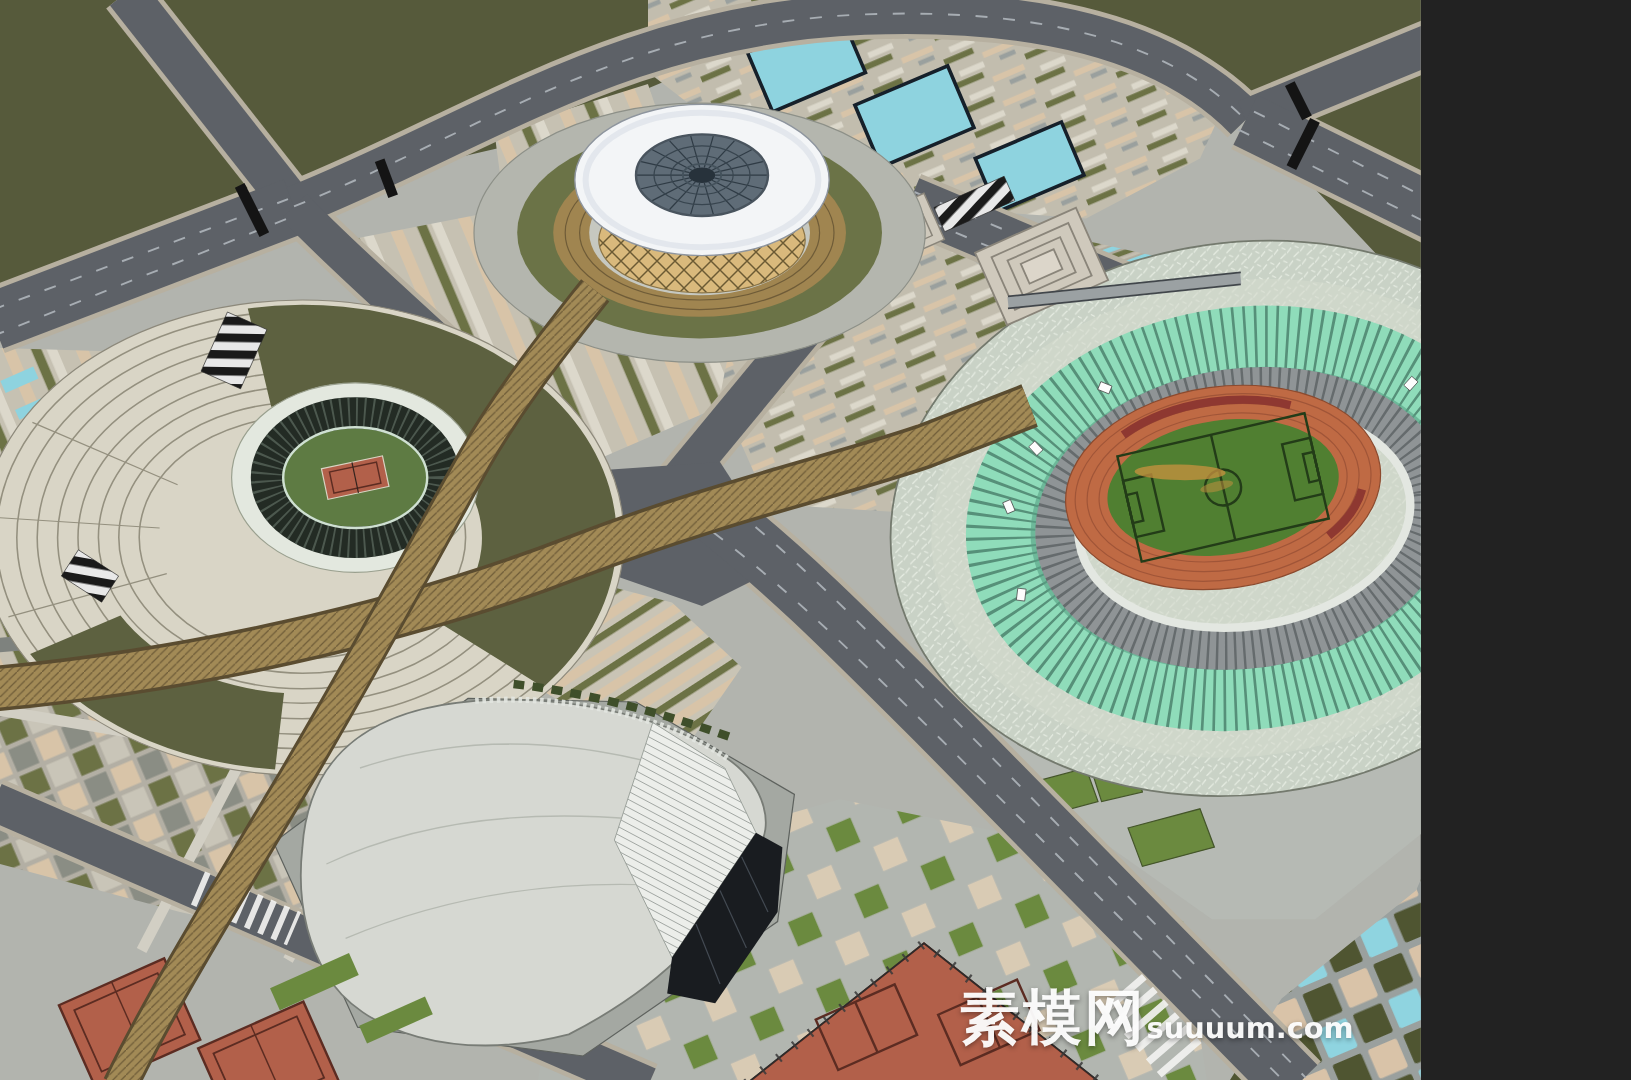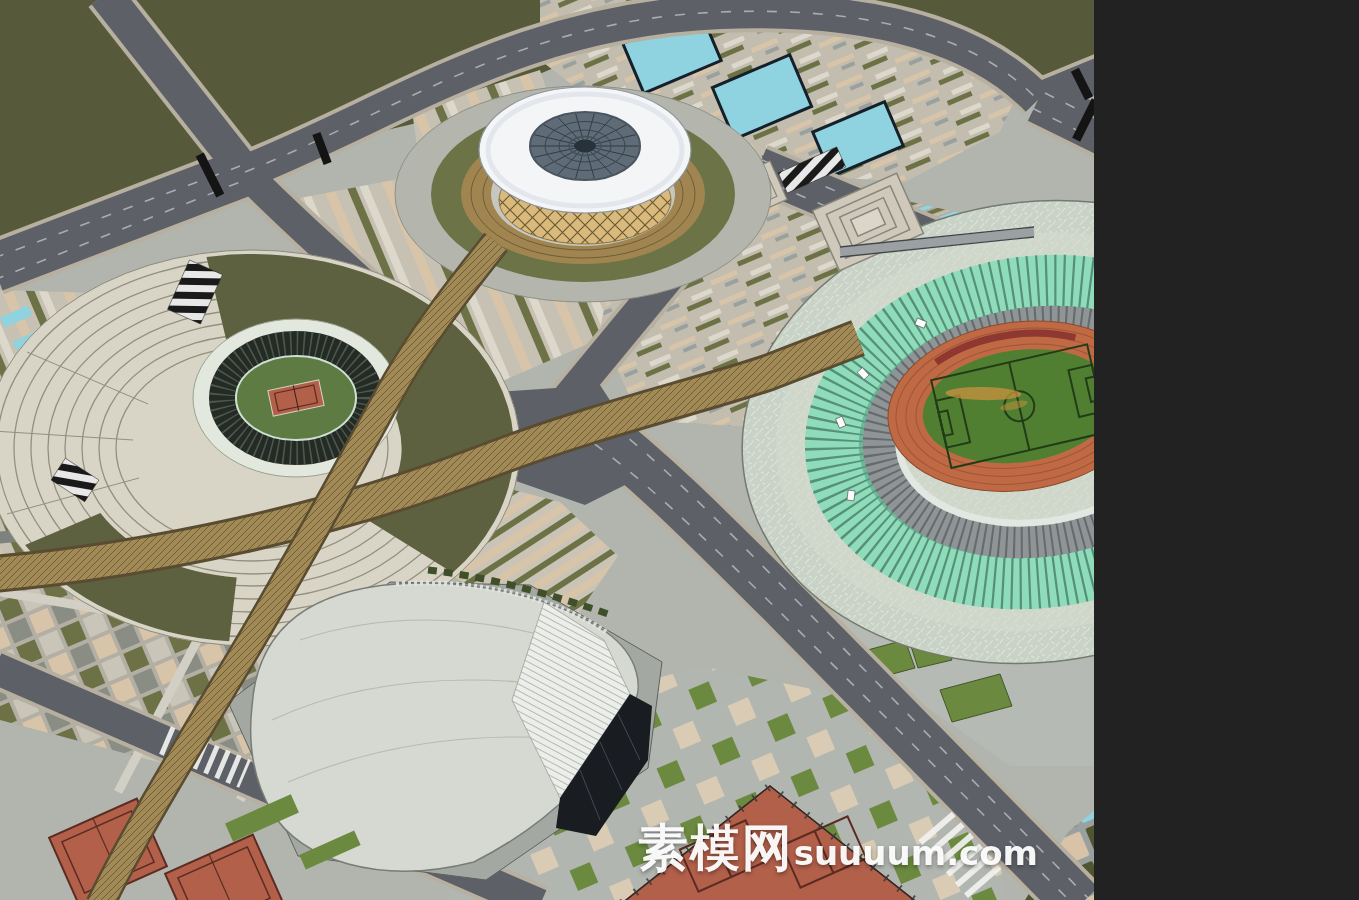--- a/index.html
+++ b/index.html
@@ -3,7 +3,7 @@
 <meta charset="utf-8">
 <style>
   html,body{margin:0;padding:0;background:#222;}
-  #stage{position:relative;width:1094px;height:900px;overflow:hidden;
+  #stage{position:relative;width:1184px;height:900px;overflow:hidden;
          font-family:"DejaVu Sans","Liberation Sans",sans-serif;}
   #stage svg{position:absolute;left:0;top:0;}
   #watermark{position:absolute;right:56px;bottom:18px;display:flex;align-items:baseline;

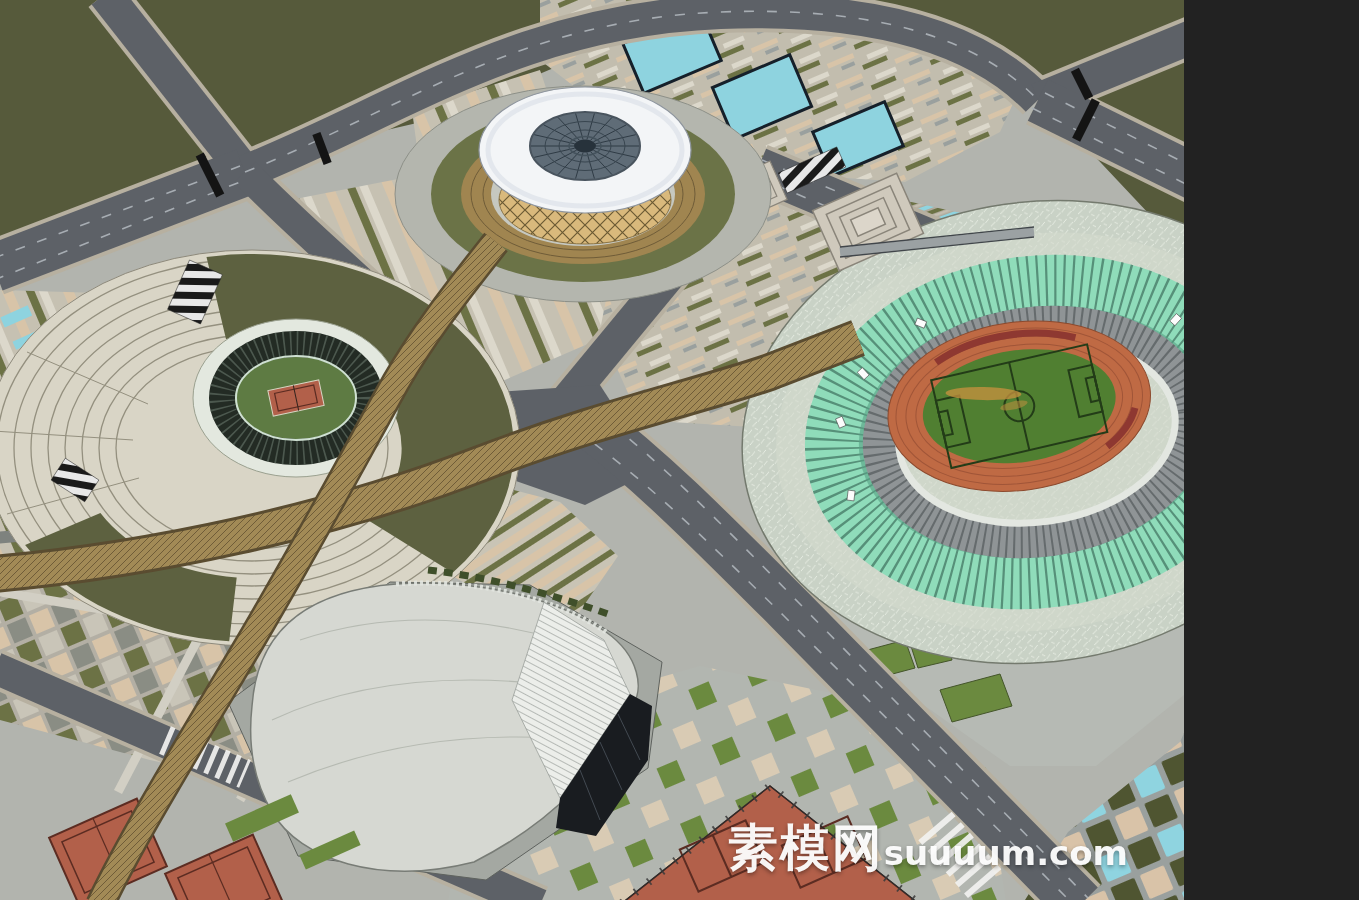--- a/index.html
+++ b/index.html
@@ -10,7 +10,7 @@
              color:rgba(255,255,255,.95);text-shadow:0 2px 4px rgba(0,0,0,.38);
              user-select:none;pointer-events:none;white-space:nowrap;}
   #watermark .cn{font-size:50px;font-weight:700;letter-spacing:2px;}
-  #watermark .latin{font-size:34px;font-weight:700;}
+  #watermark .latin{font-size:24px;font-weight:700;}
 </style>
 </head>
 <body>

